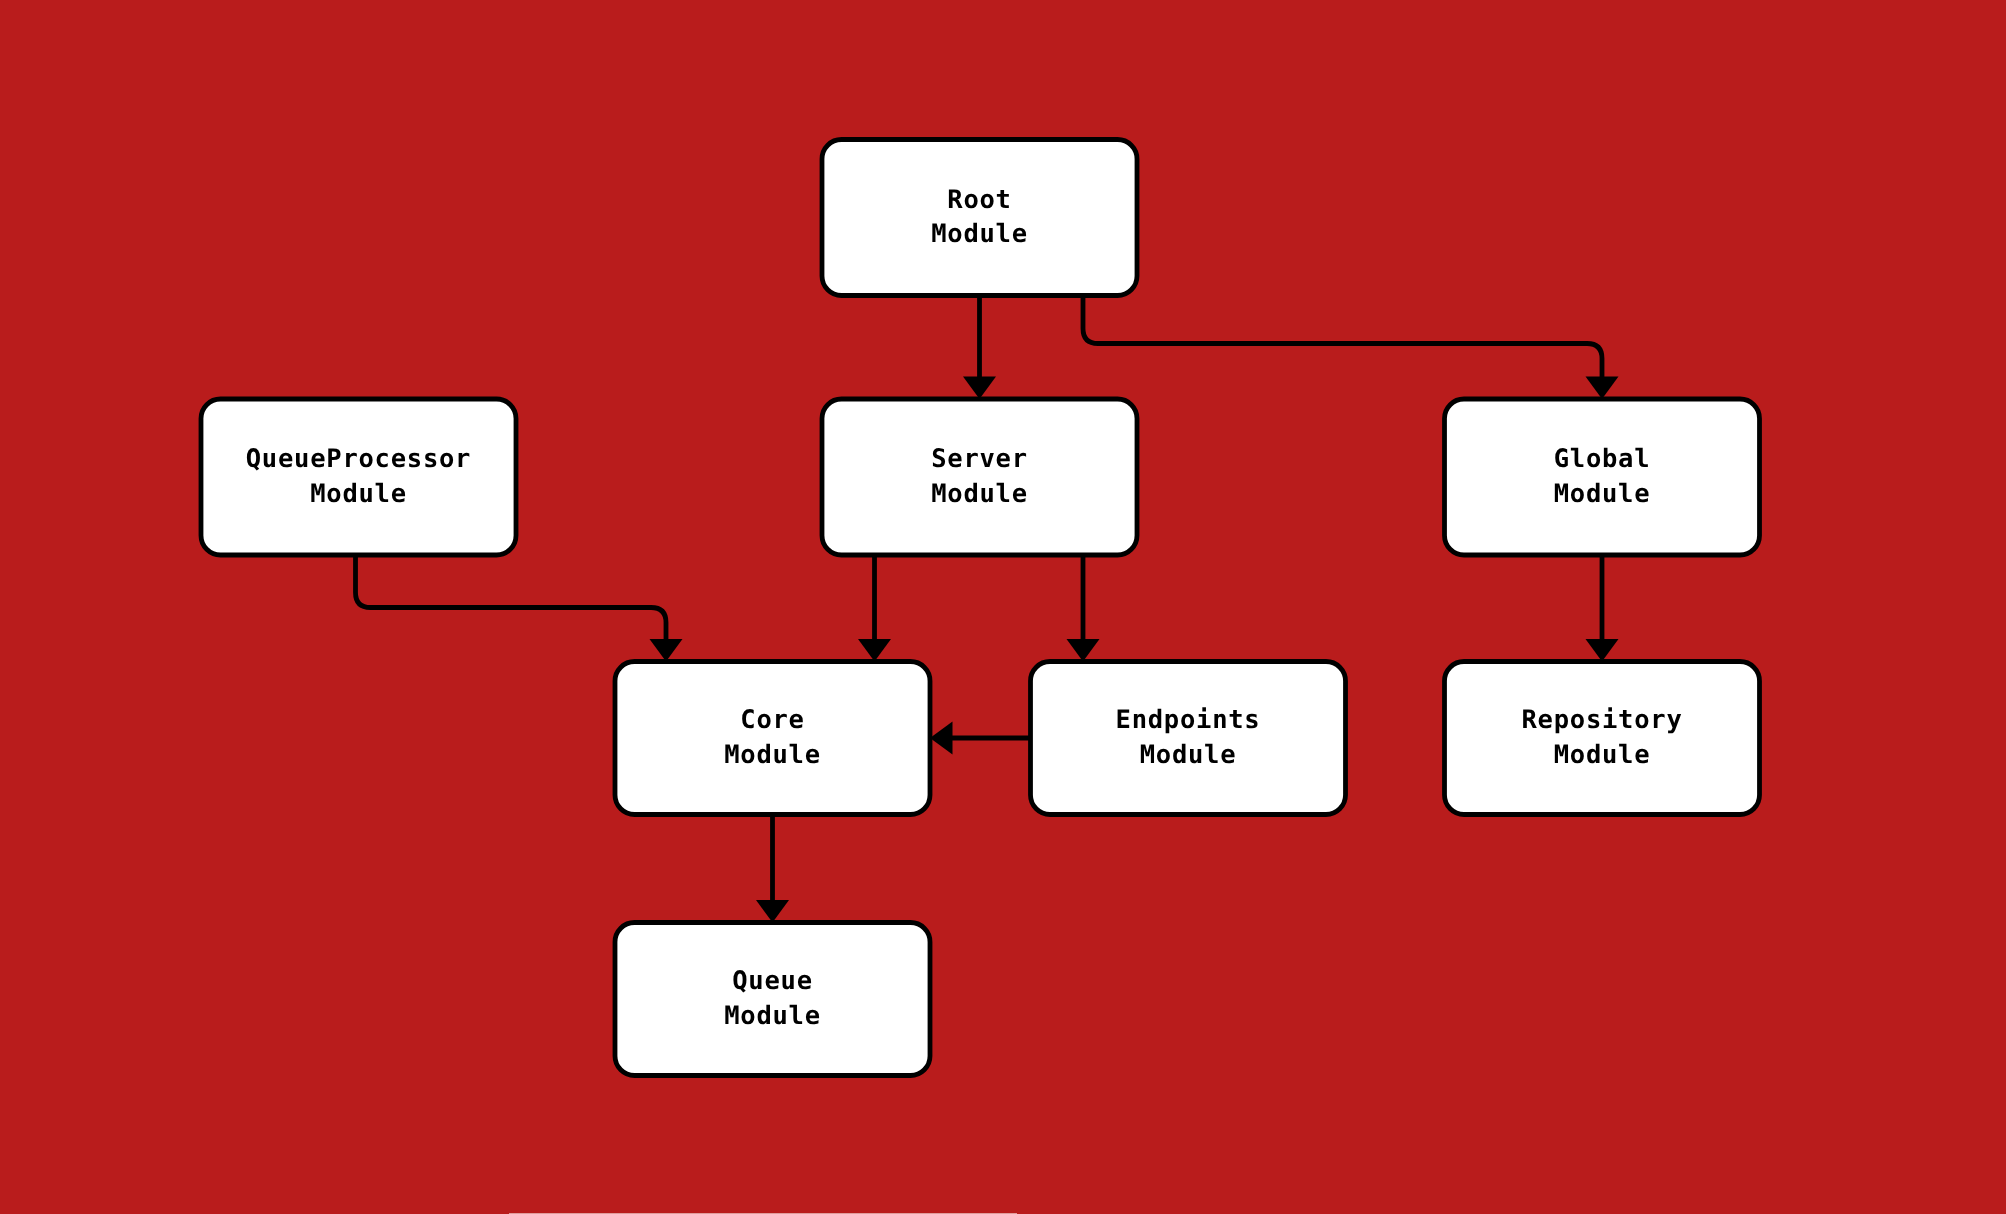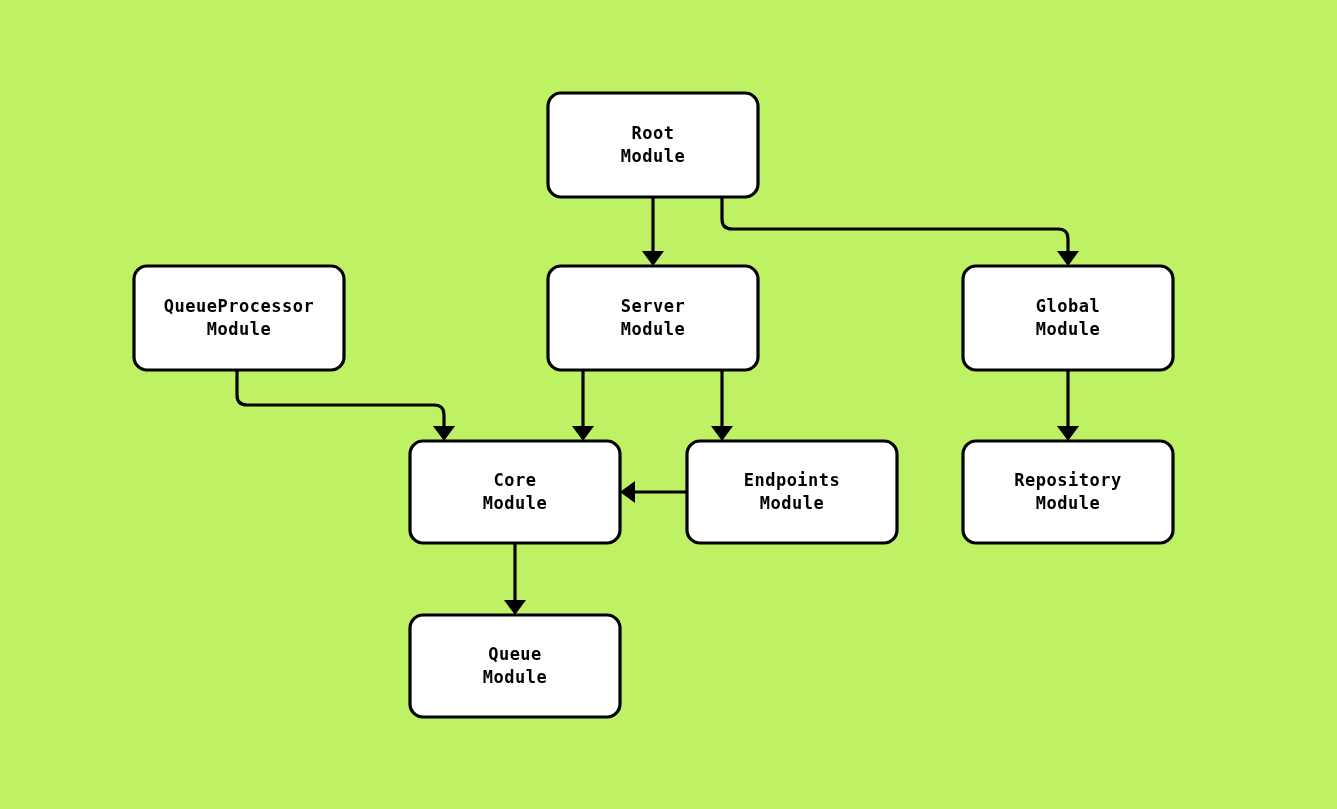--- a/index.html
+++ b/index.html
@@ -18,7 +18,7 @@
     position: relative;
     width: 1337px;
     height: 809px;
-    background: #bef264;
+    background: #b91c1c;
   }
   svg#diagram-svg {
     position: absolute;

